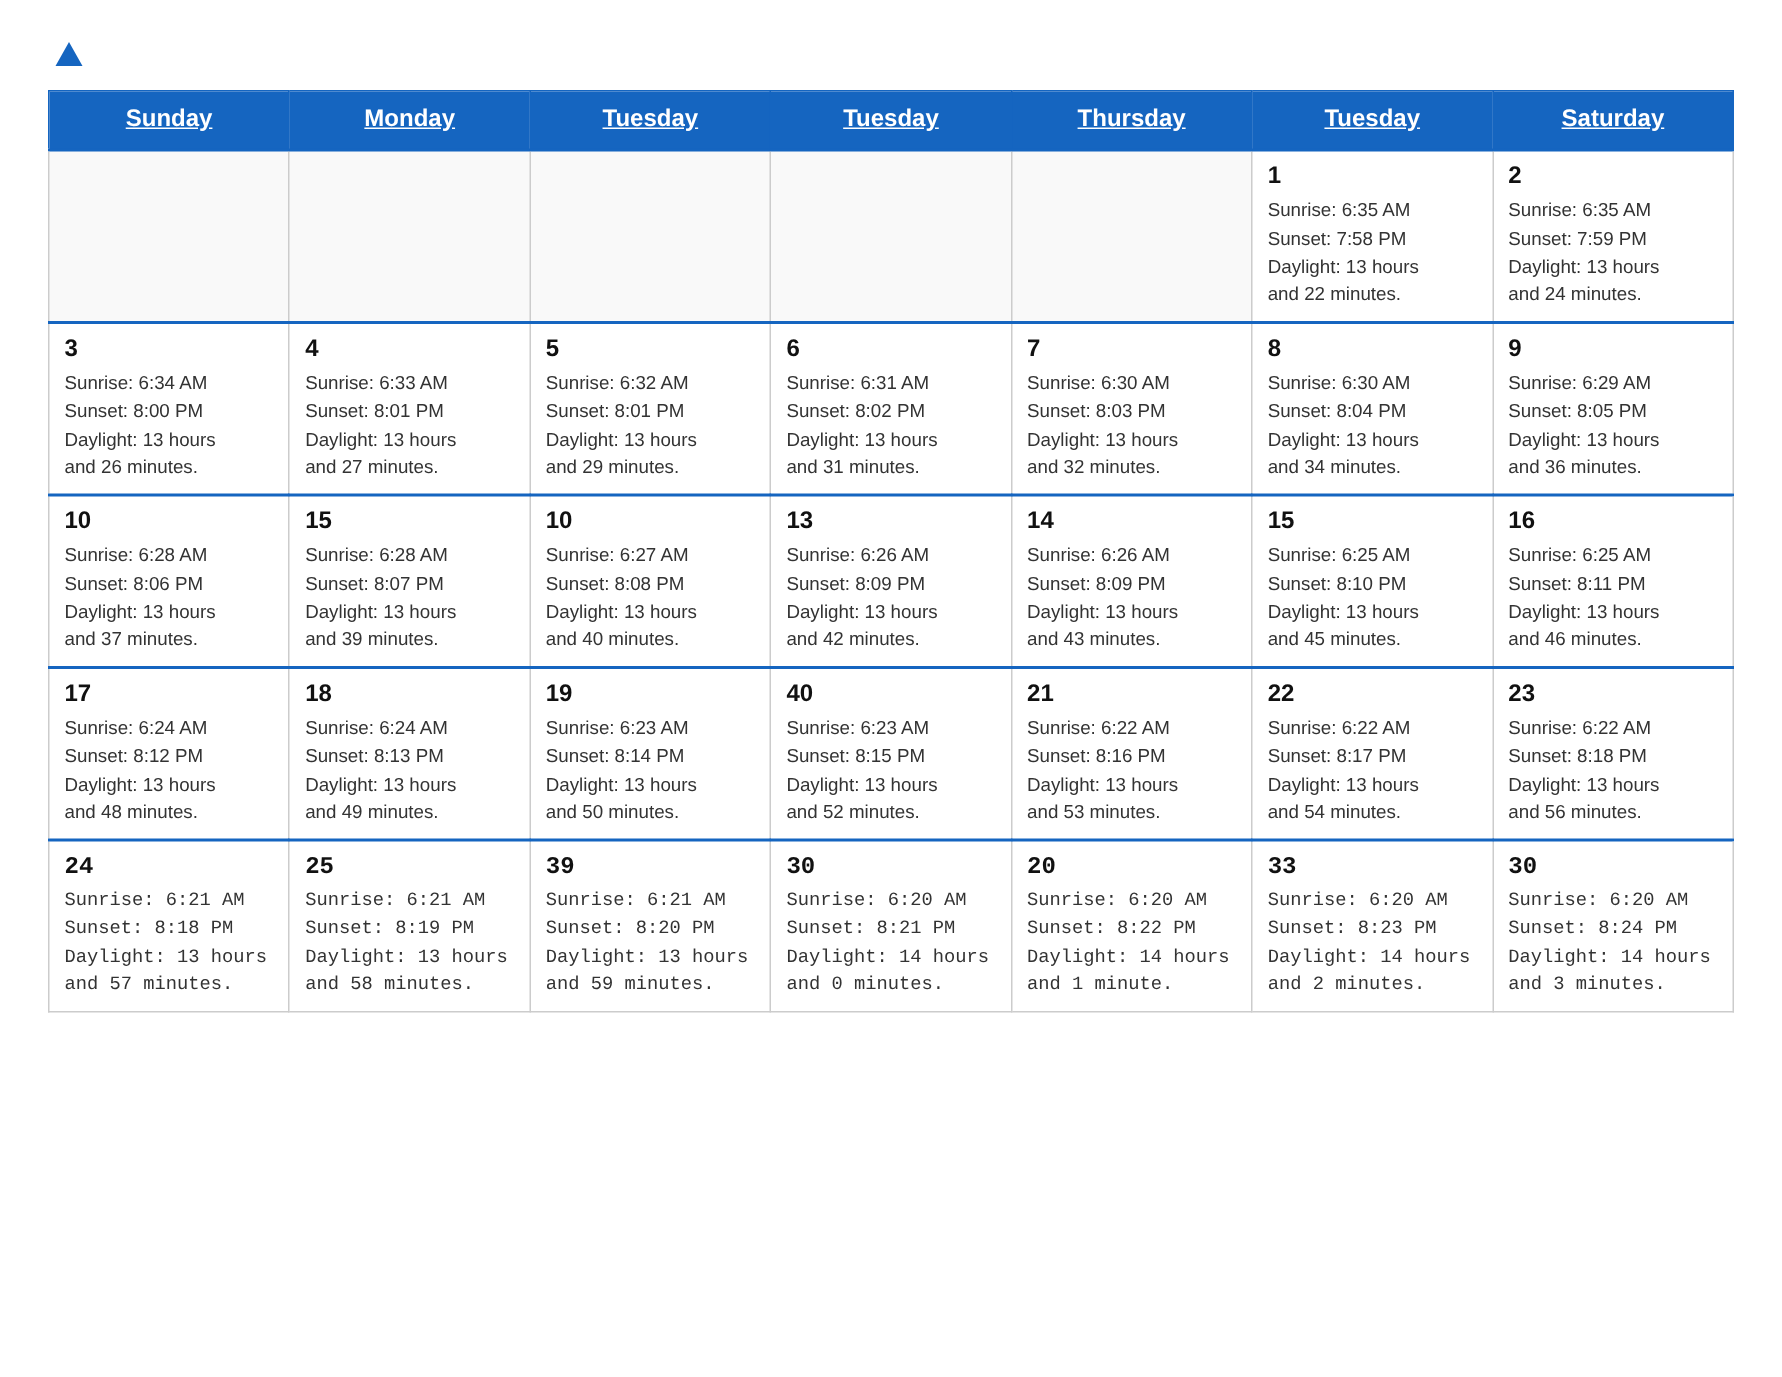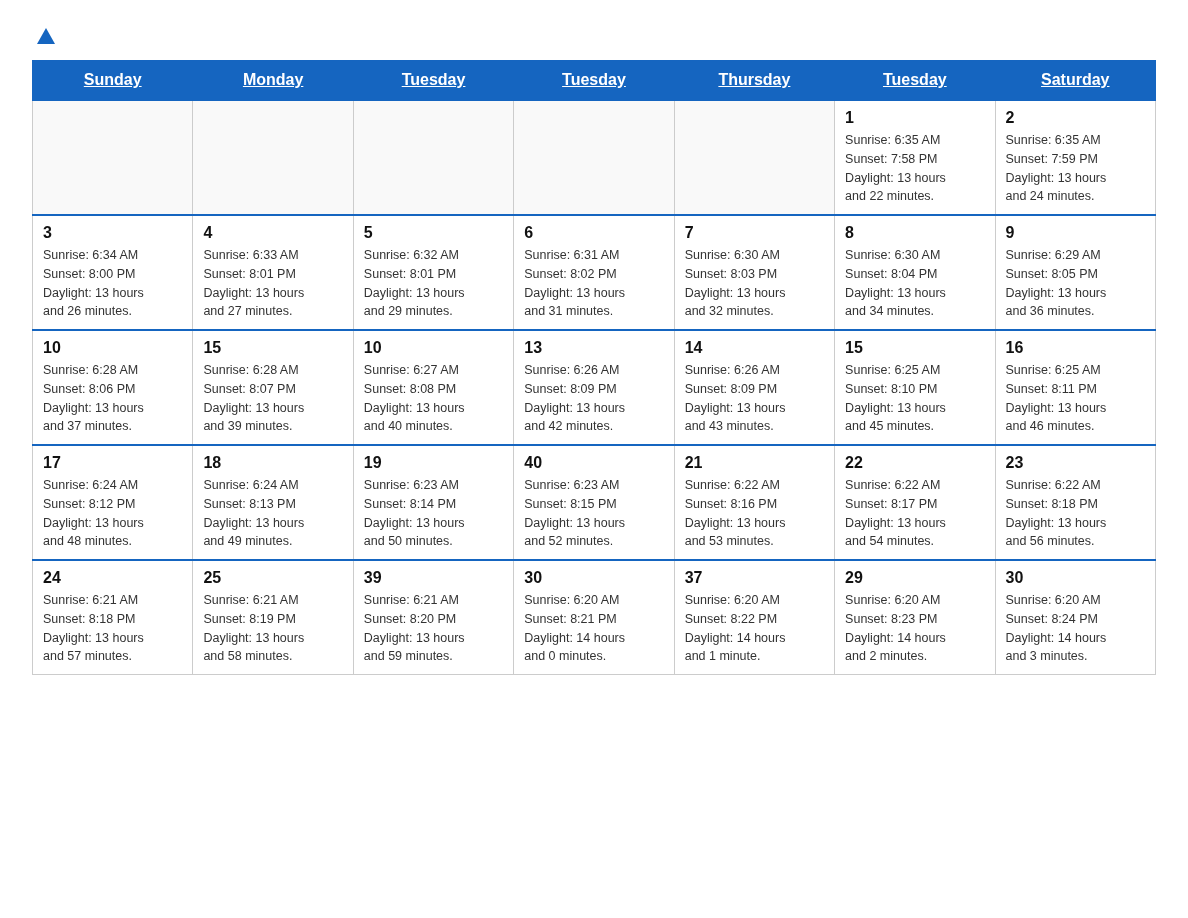--- a/index.html
+++ b/index.html
@@ -95,6 +95,7 @@
     }
     .calendar tbody tr:last-child {
       border-bottom: none;
+      font-family: Liberation Mono, monospace;
     }
   </style>
 </head>

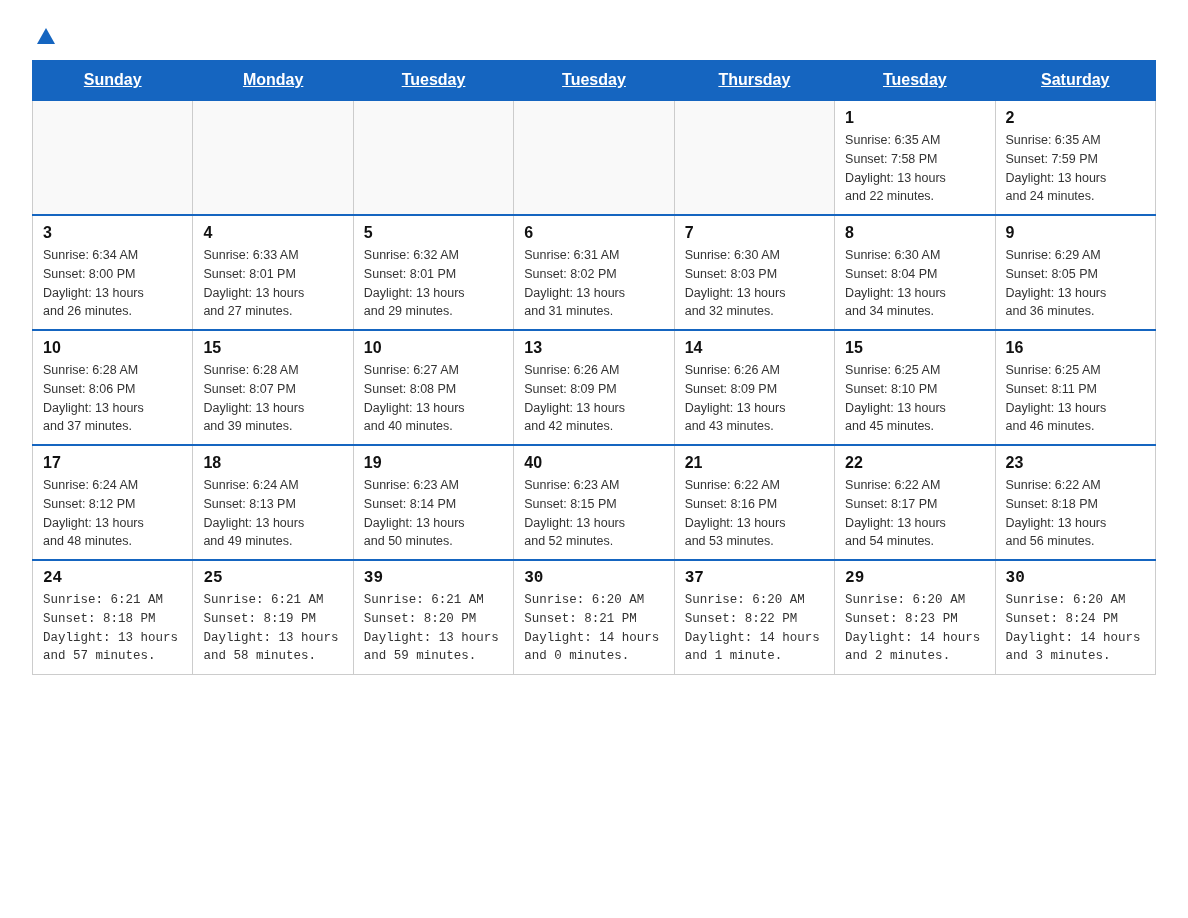--- a/index.html
+++ b/index.html
@@ -253,7 +253,7 @@
           <div class="day-info">Sunrise: 6:20 AM<br>Sunset: 8:21 PM<br>Daylight: 14 hours<br>and 0 minutes.</div>
         </td>
         <td>
-          <span class="day-number">37</span>
+          <span class="day-number">20</span>
           <div class="day-info">Sunrise: 6:20 AM<br>Sunset: 8:22 PM<br>Daylight: 14 hours<br>and 1 minute.</div>
         </td>
         <td>

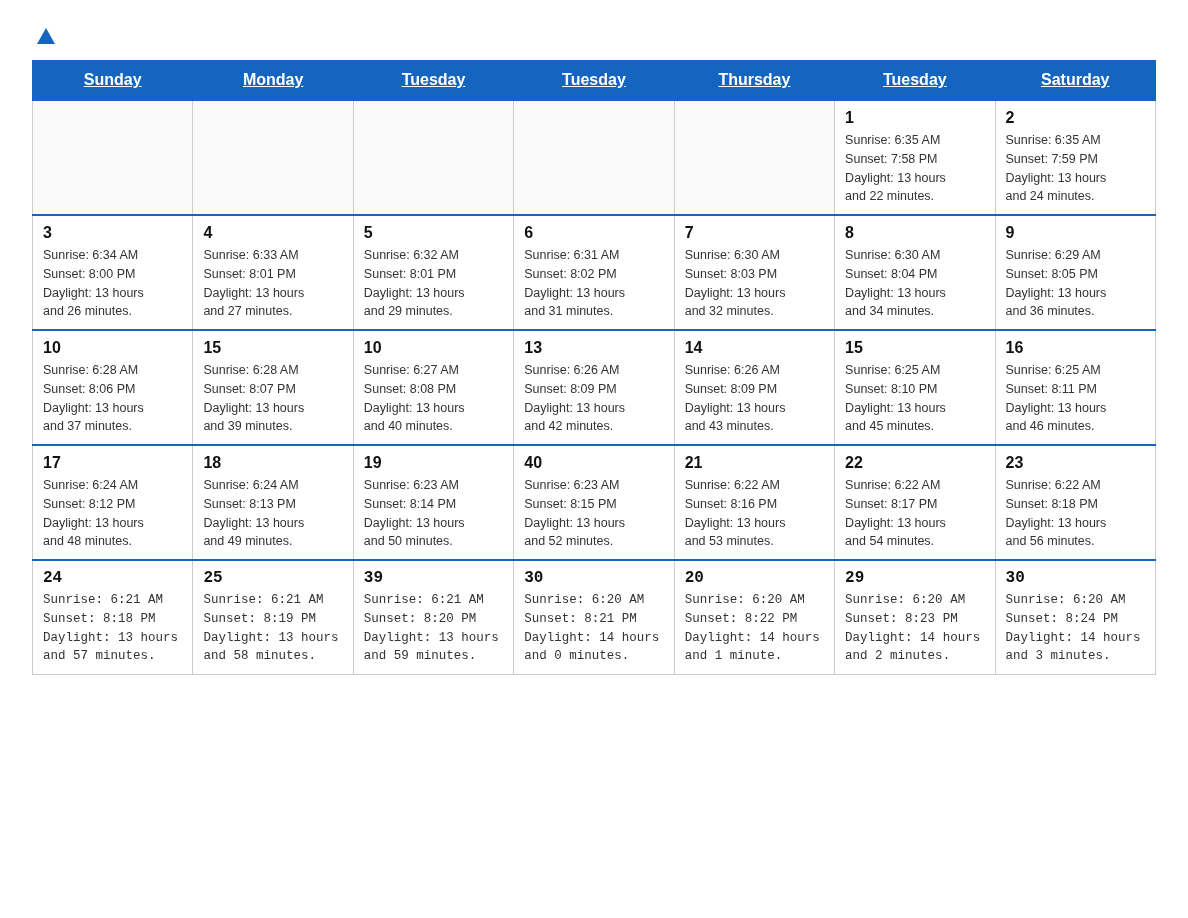--- a/index.html
+++ b/index.html
@@ -257,7 +257,7 @@
           <div class="day-info">Sunrise: 6:20 AM<br>Sunset: 8:22 PM<br>Daylight: 14 hours<br>and 1 minute.</div>
         </td>
         <td>
-          <span class="day-number">29</span>
+          <span class="day-number">33</span>
           <div class="day-info">Sunrise: 6:20 AM<br>Sunset: 8:23 PM<br>Daylight: 14 hours<br>and 2 minutes.</div>
         </td>
         <td>

